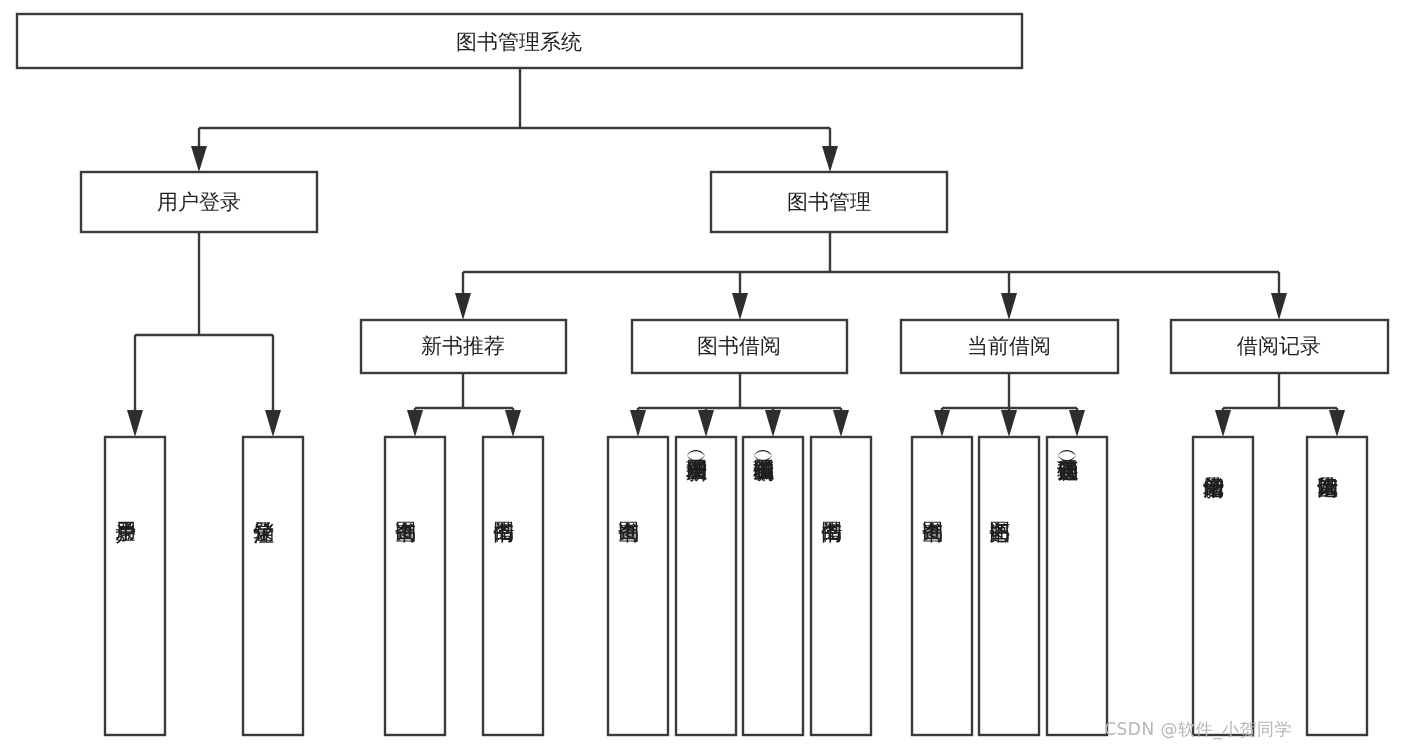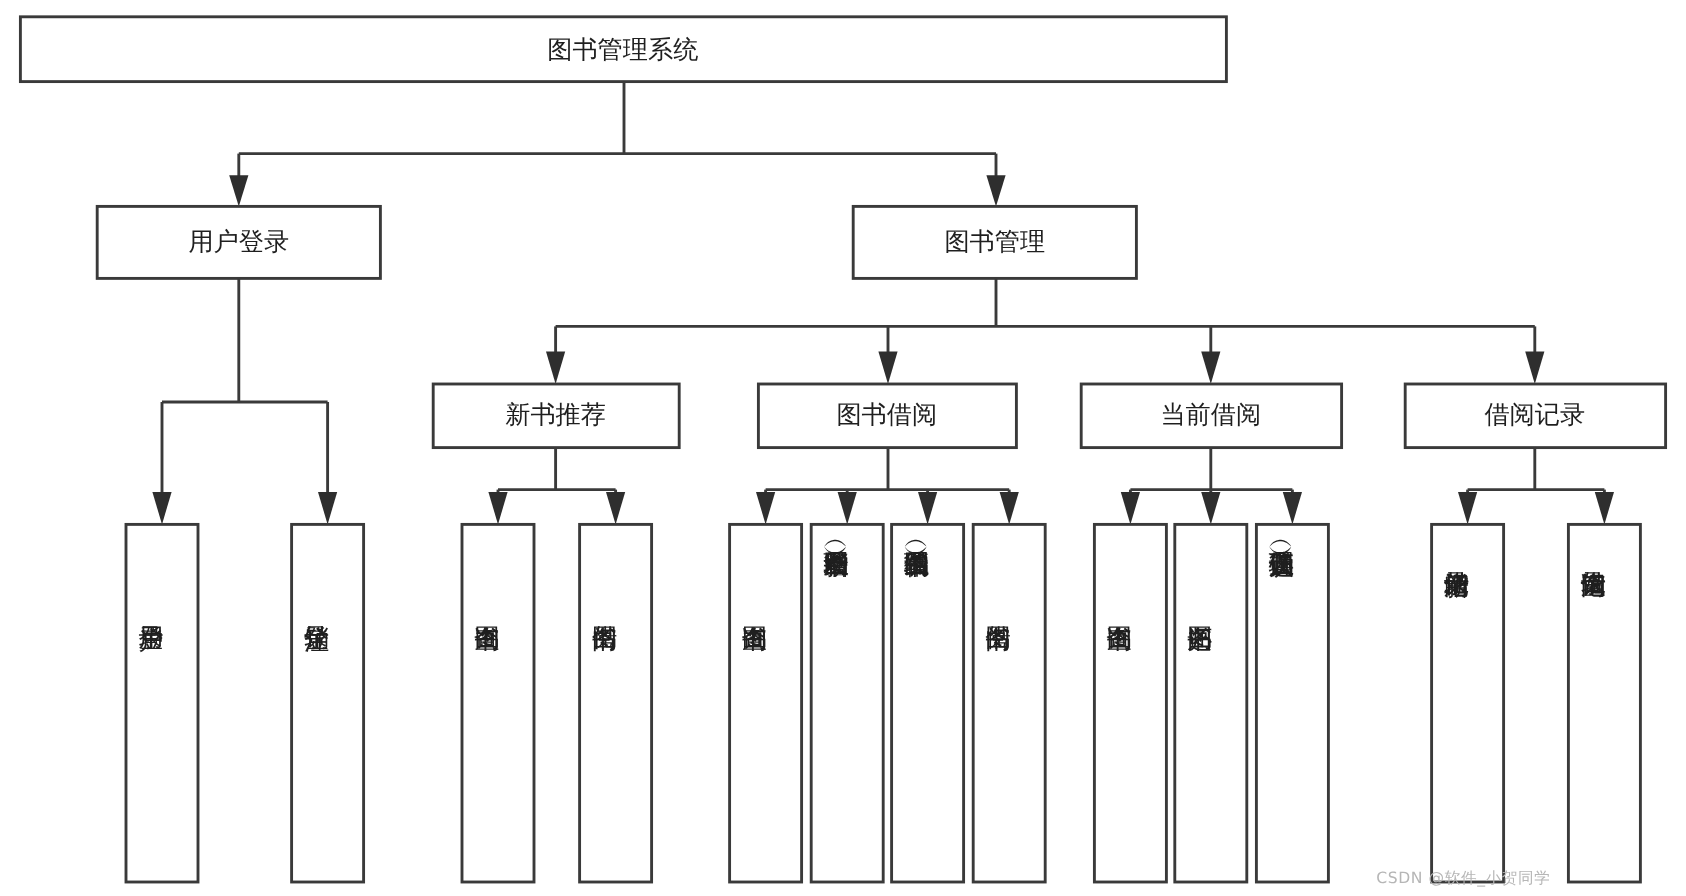--- a/index.html
+++ b/index.html
@@ -53,7 +53,7 @@
     right: 10px;
     bottom: 6px;
     font-family: "DejaVu Sans", "Liberation Sans", sans-serif;
-    font-size: 13px;
+    font-size: 17px;
     color: #b6b6b6;
     letter-spacing: 0.5px;
     white-space: nowrap;

